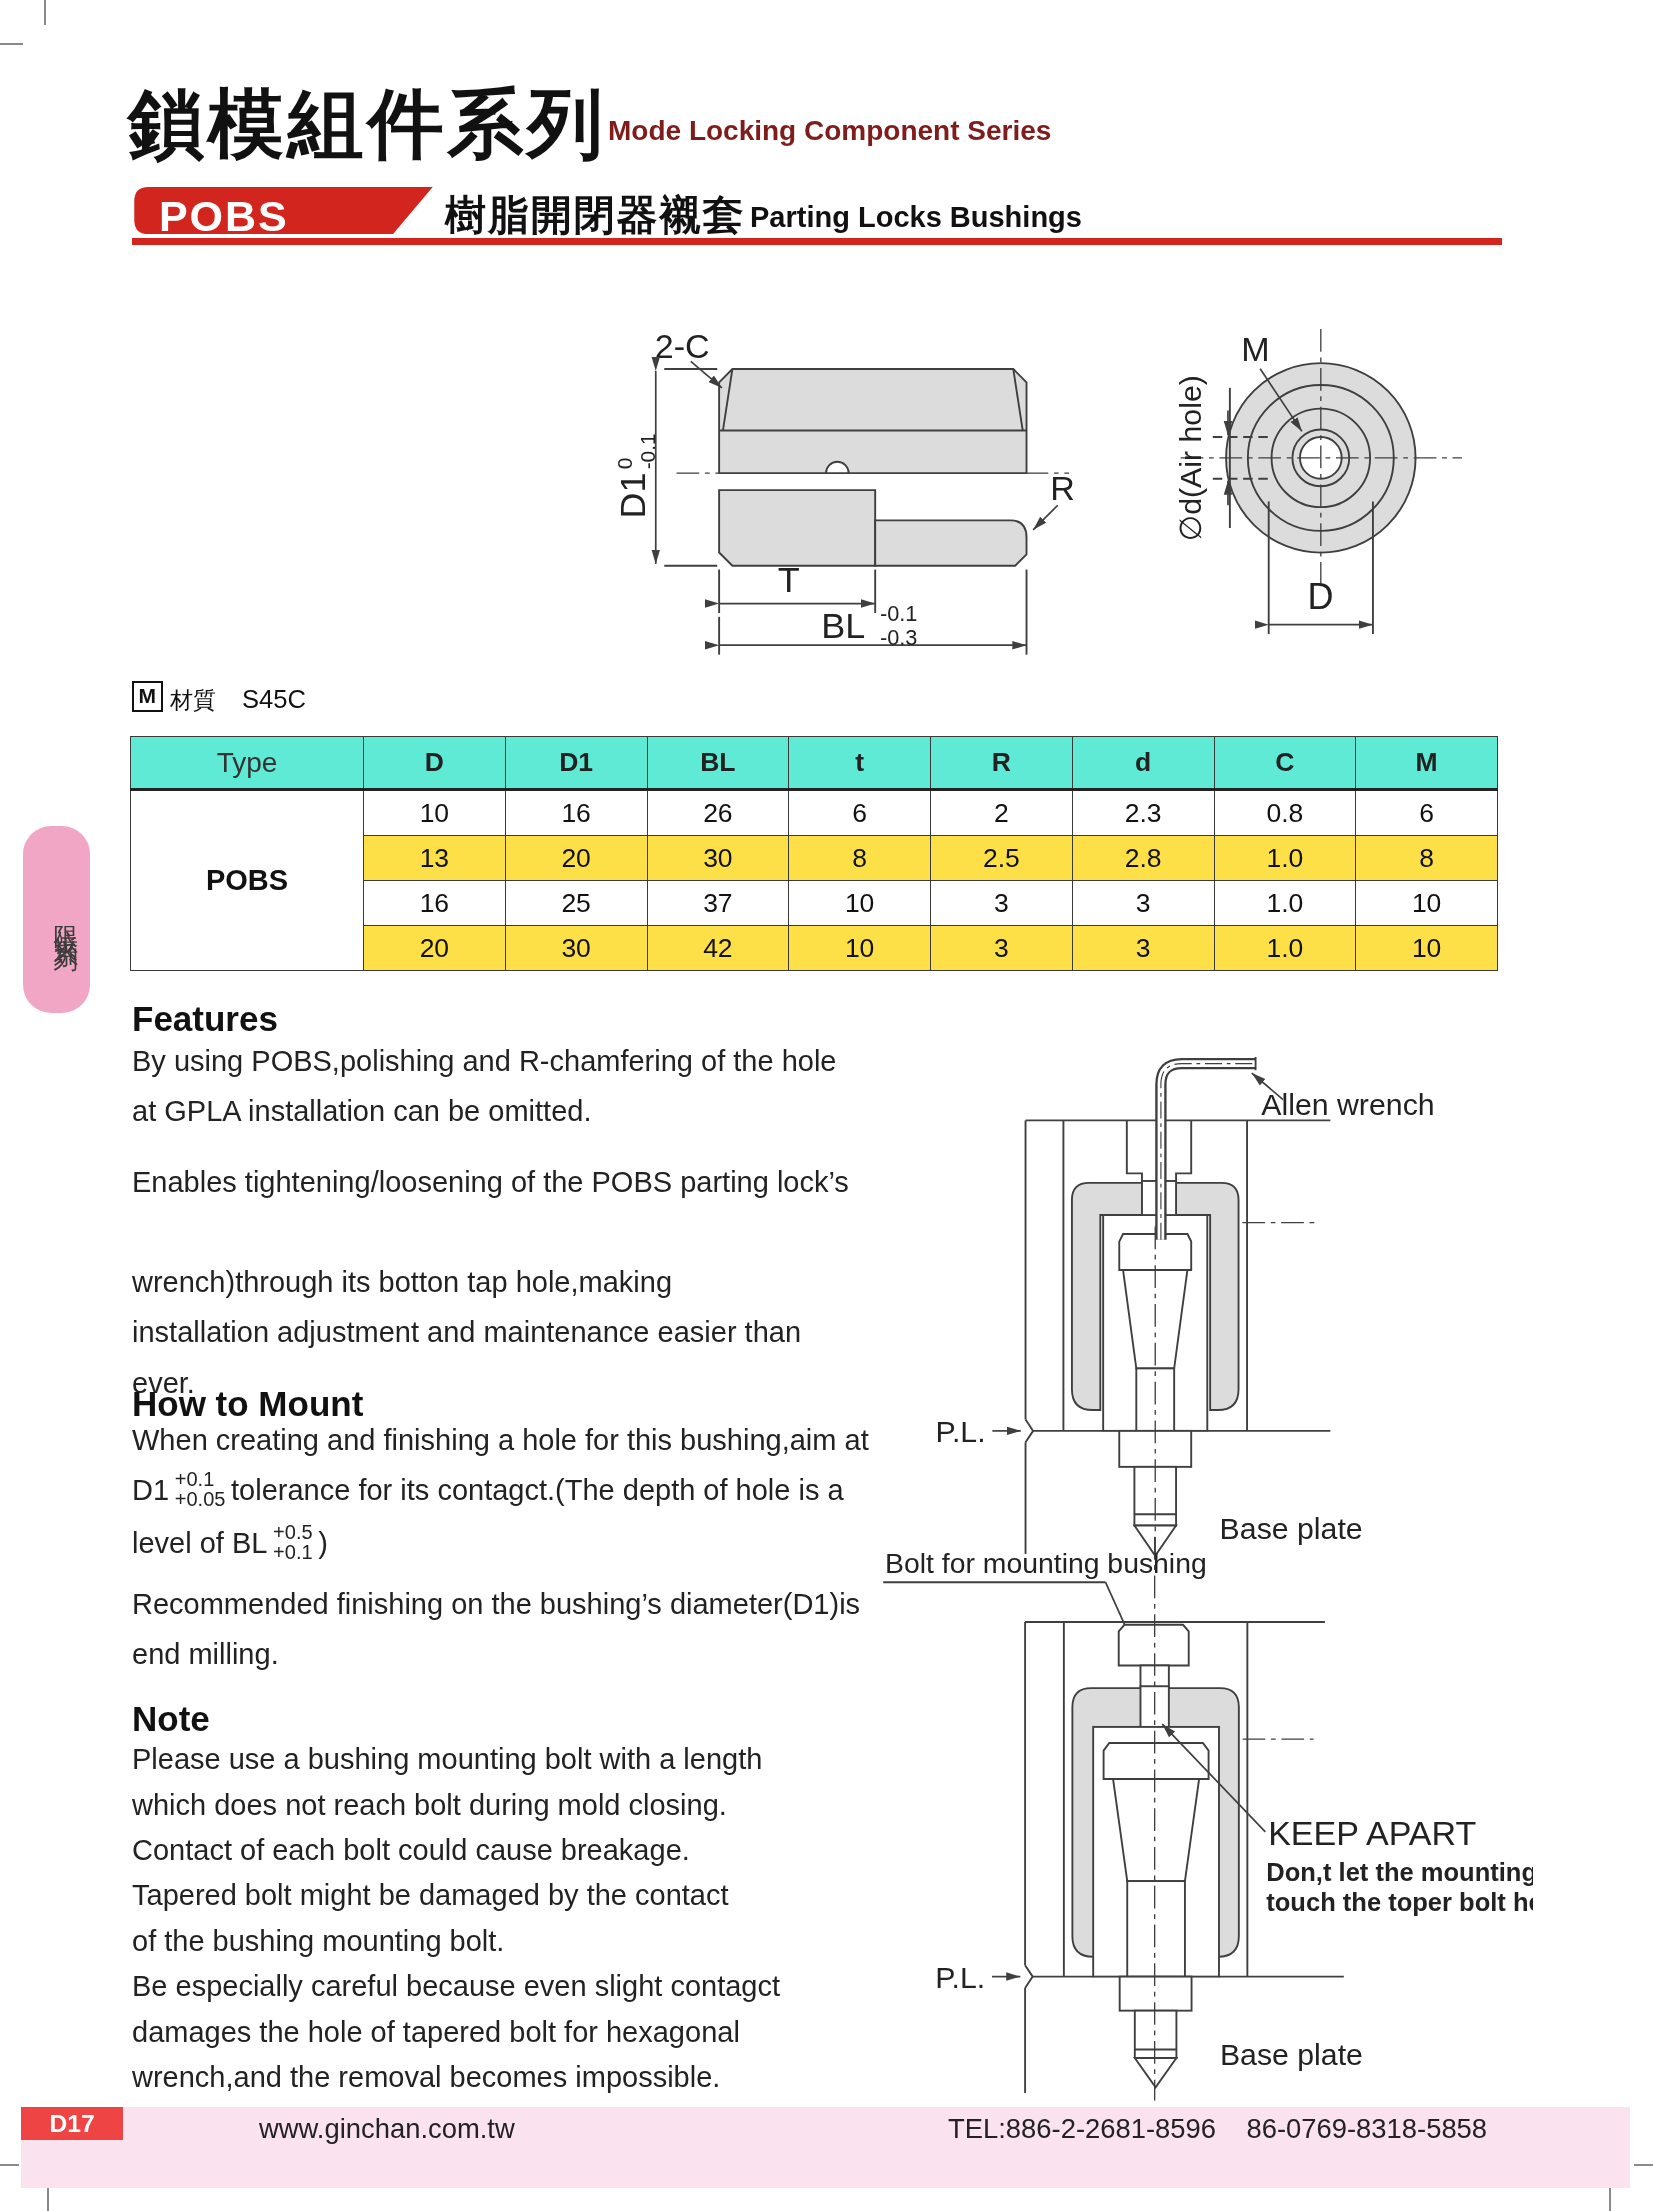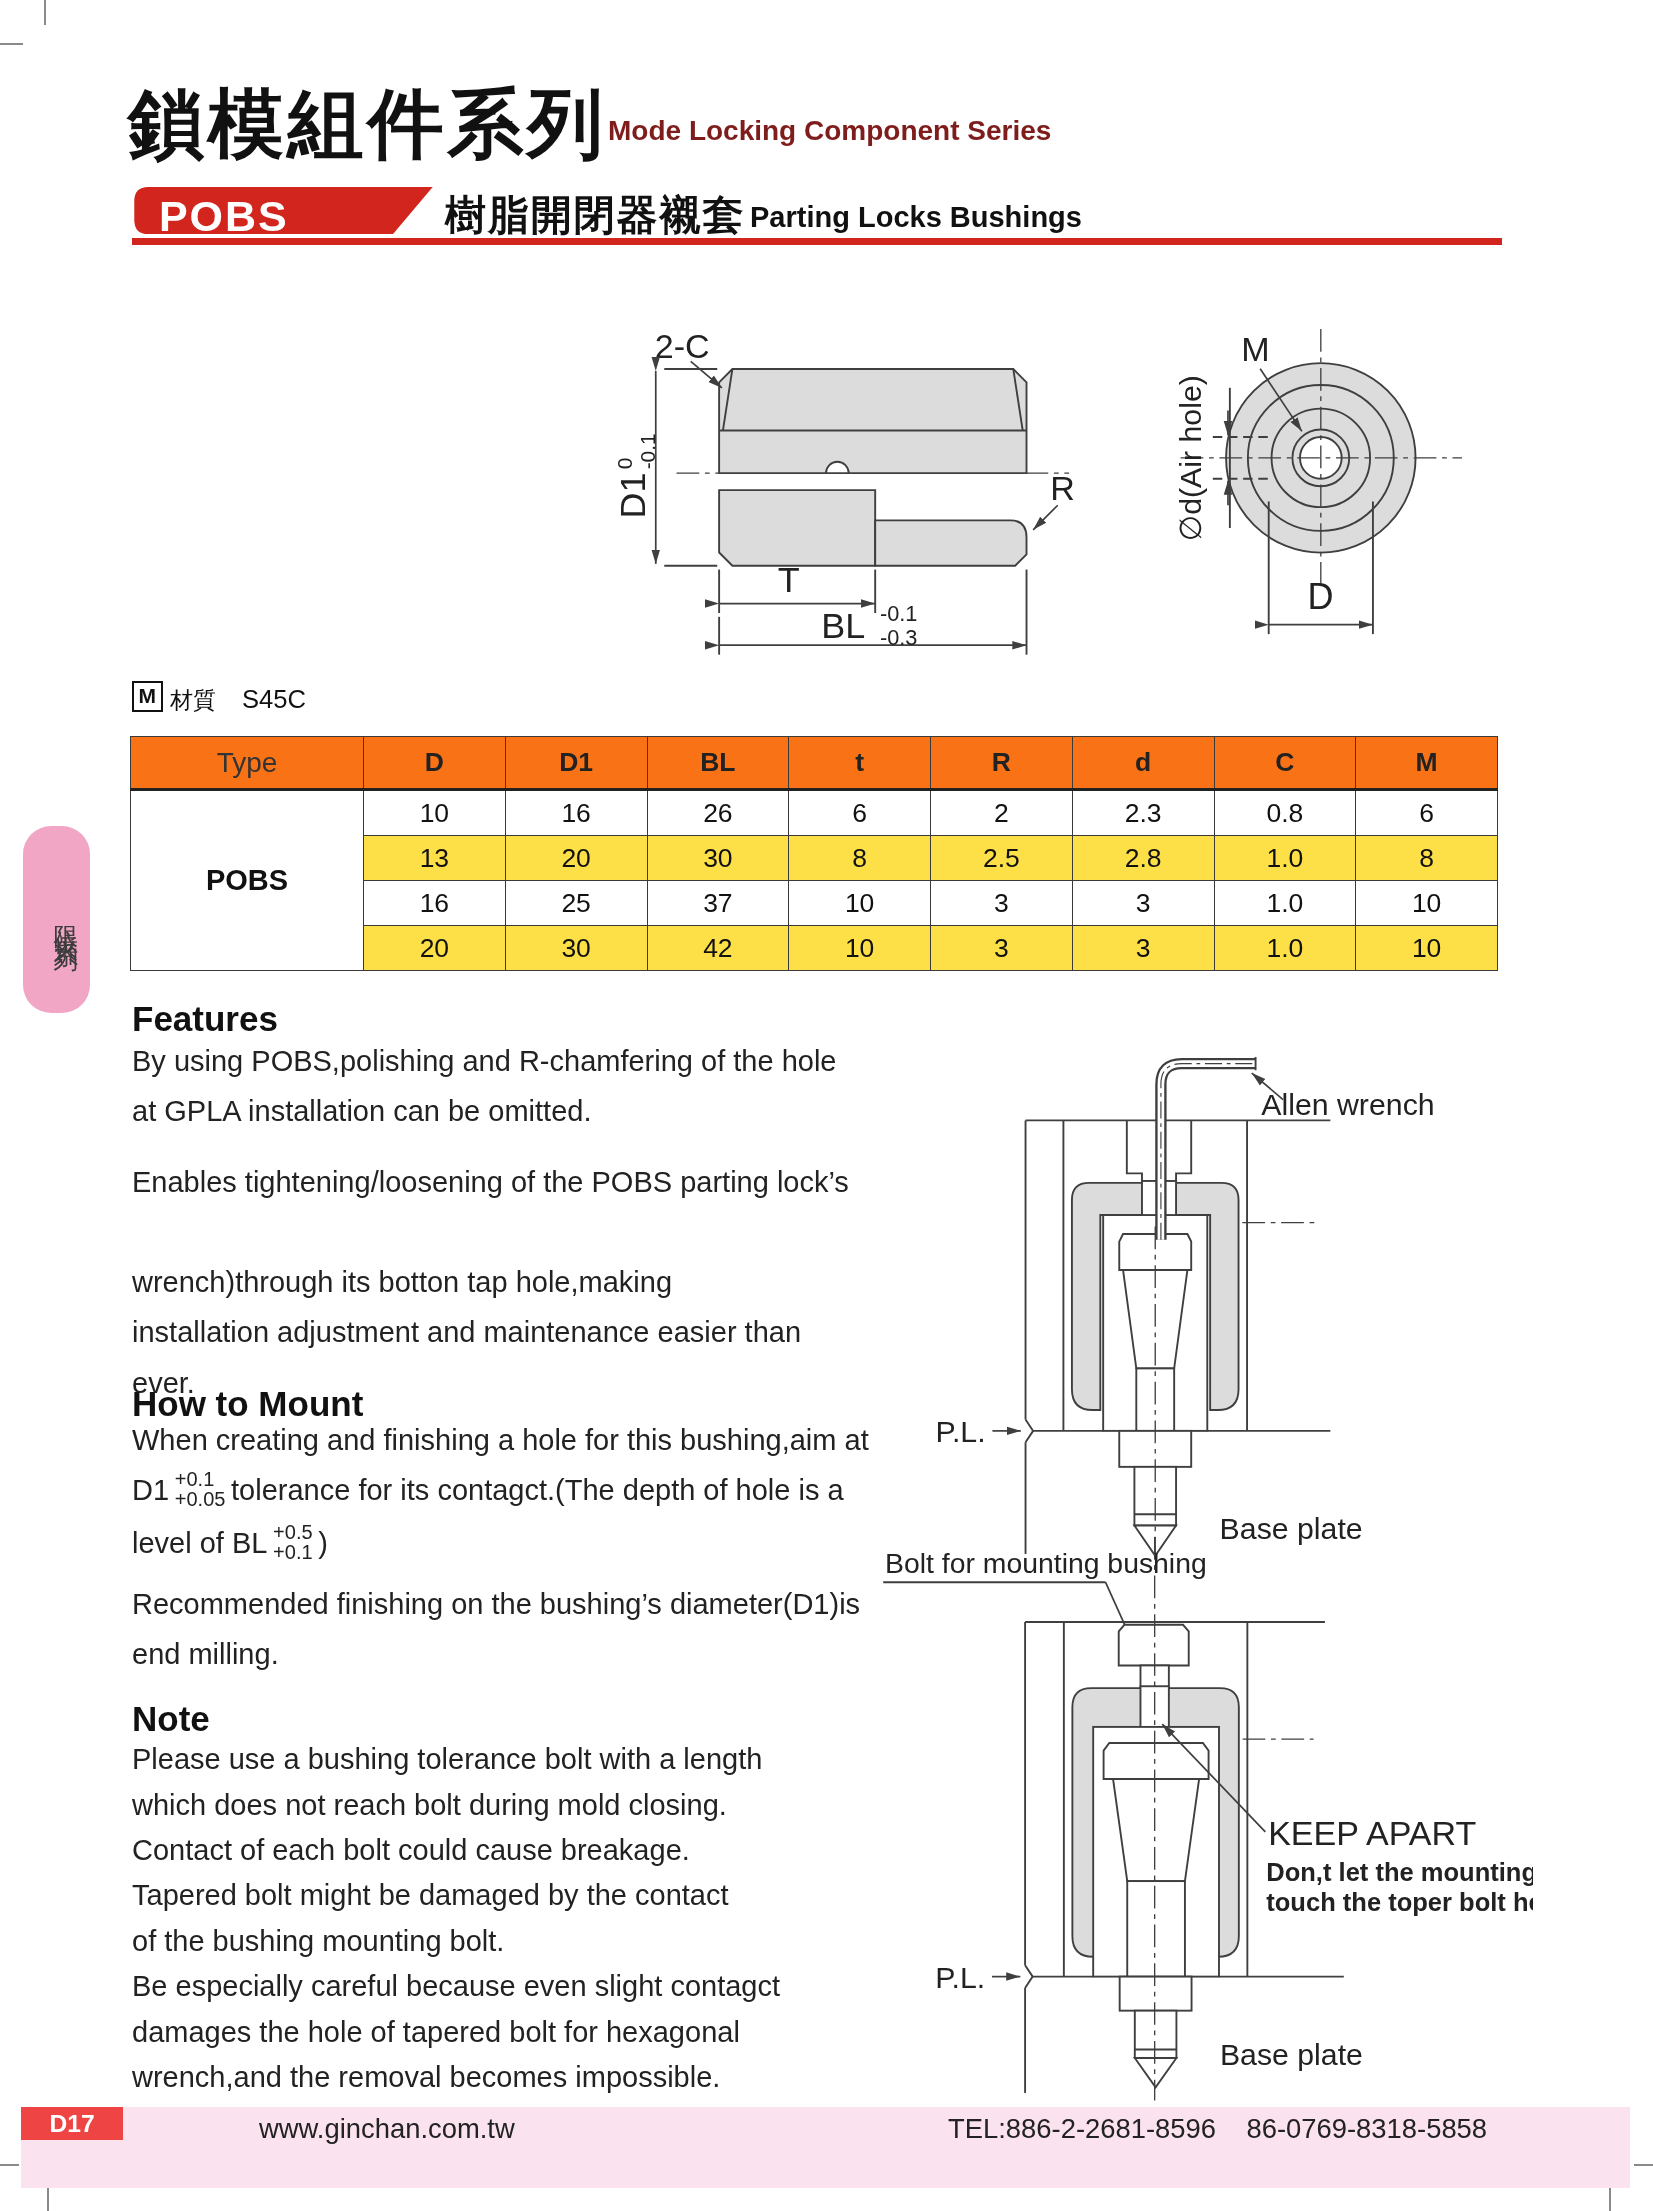--- a/index.html
+++ b/index.html
@@ -29,7 +29,7 @@
   table.spec{position:absolute;left:130px;top:736px;border-collapse:collapse;table-layout:fixed;
              width:1368px;font-size:26.5px;color:#111;}
   table.spec th,table.spec td{border:1.9px solid #3a3a3a;text-align:center;padding:0;}
-  table.spec th{background:#f97316;height:51px;font-weight:bold;color:#222;border-bottom:3.8px solid #222;}
+  table.spec th{background:#5eead4;height:51px;font-weight:bold;color:#222;border-bottom:3.8px solid #222;}
   table.spec th.type-h{font-weight:normal;font-size:28px;color:#333;}
   table.spec td{height:44px;background:#fff;}
   table.spec tr.alt td{background:#fde047;}

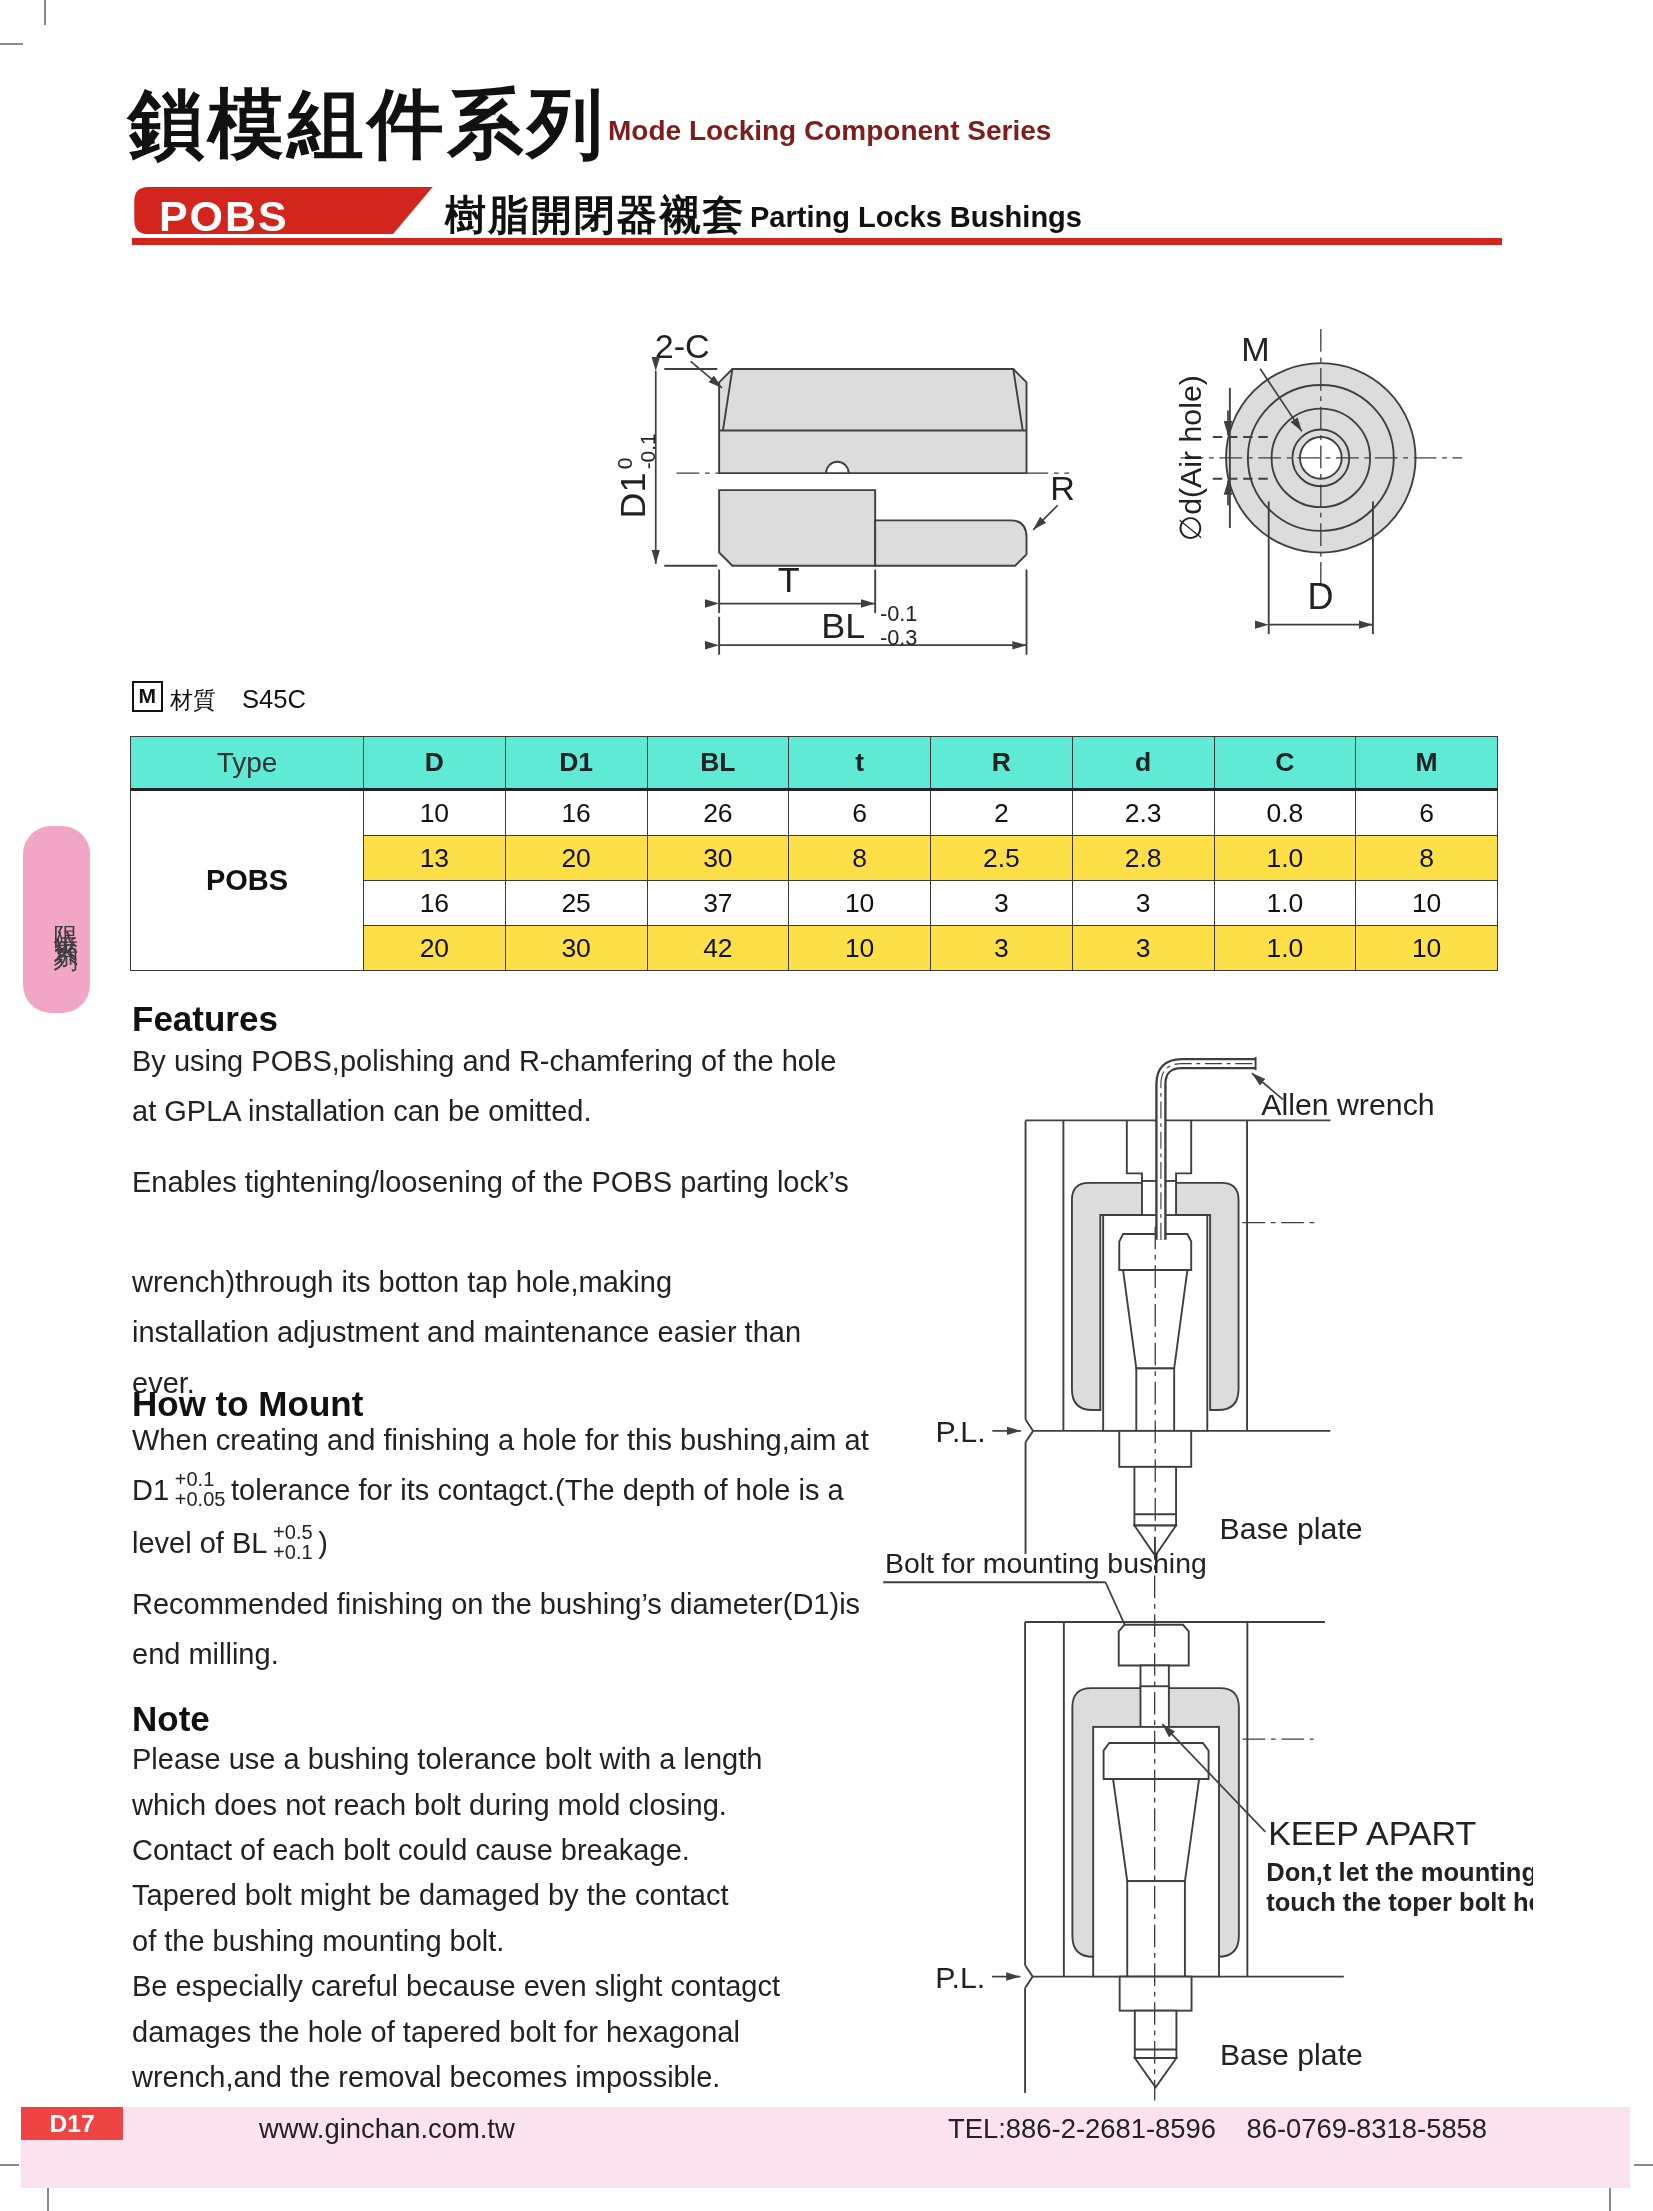--- a/index.html
+++ b/index.html
@@ -239,7 +239,7 @@
   <div class="tline" style="top:1638px;">end milling.</div>
 
   <div class="h-sec" style="top:1699px;">Note</div>
-  <div class="tline" style="top:1743px;">Please use a bushing tolerance bolt with a length</div>
+  <div class="tline" style="top:1743px;">Please use a bushing mounting bolt with a length</div>
   <div class="tline" style="top:1789px;">which does not reach bolt during mold closing.</div>
   <div class="tline" style="top:1834px;">Contact of each bolt could cause breakage.</div>
   <div class="tline" style="top:1879px;">Tapered bolt might be damaged by the contact</div>

